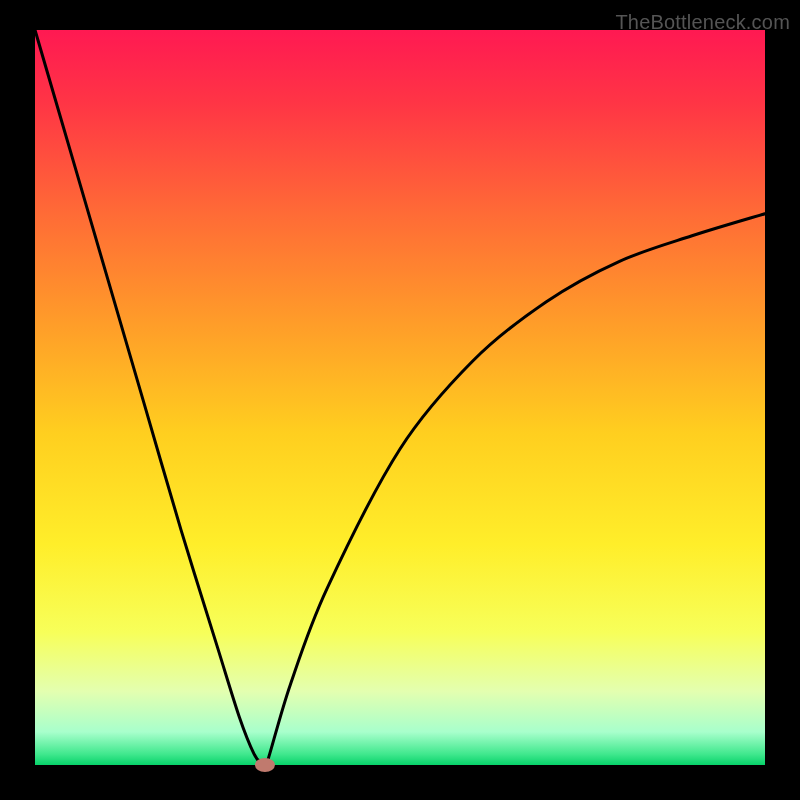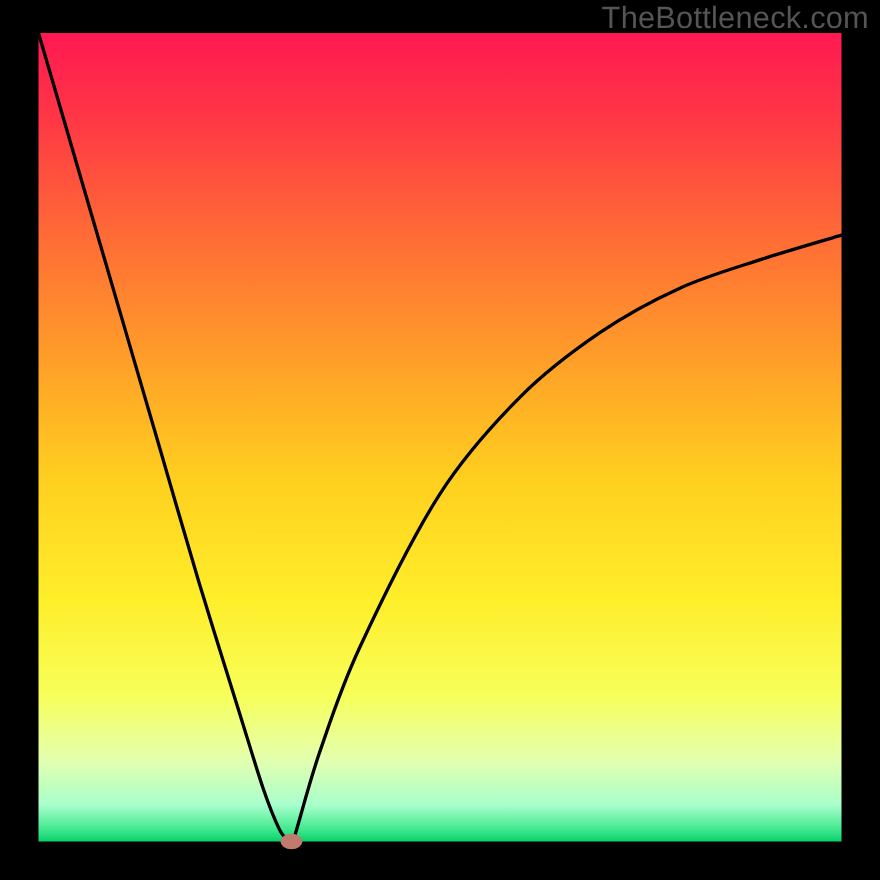--- a/index.html
+++ b/index.html
@@ -19,10 +19,10 @@
   }
   .watermark {
     position: absolute;
-    top: 0;
+    top: 11px;
     right: 10px;
     color: #555;
-    font-size: 28px;
+    font-size: 20px;
     font-weight: 400;
     letter-spacing: 0.2px;
     z-index: 5;

